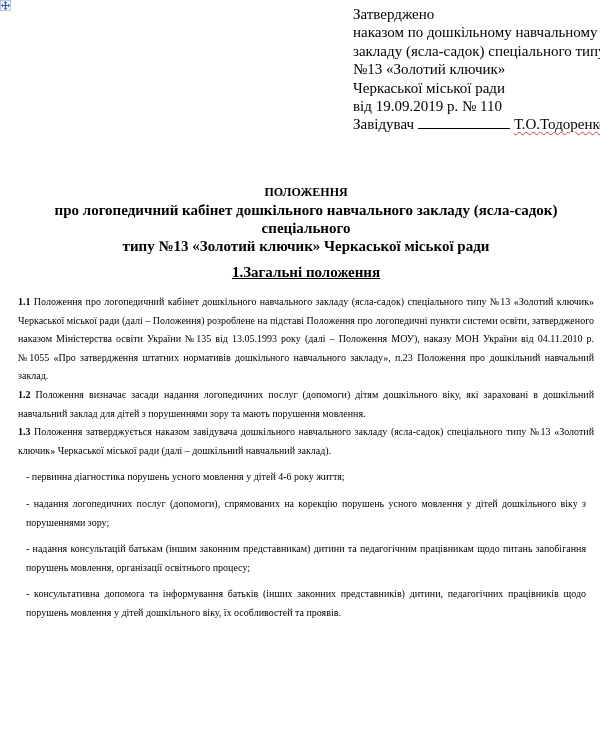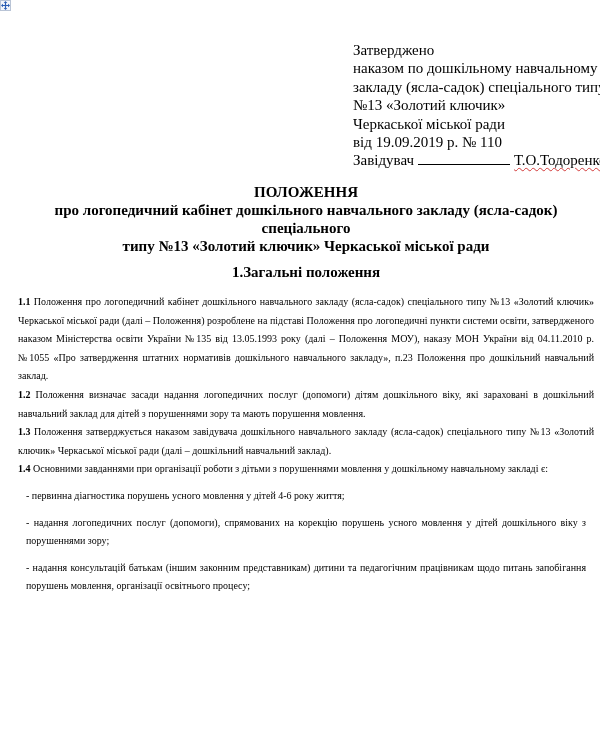--- a/index.html
+++ b/index.html
@@ -37,7 +37,6 @@
       width: 245px;
       font-size: 15px;
       line-height: 18.4px;
-      margin-top: 36px;
     }
     .approval div { white-space: nowrap; }
     .sign-line {

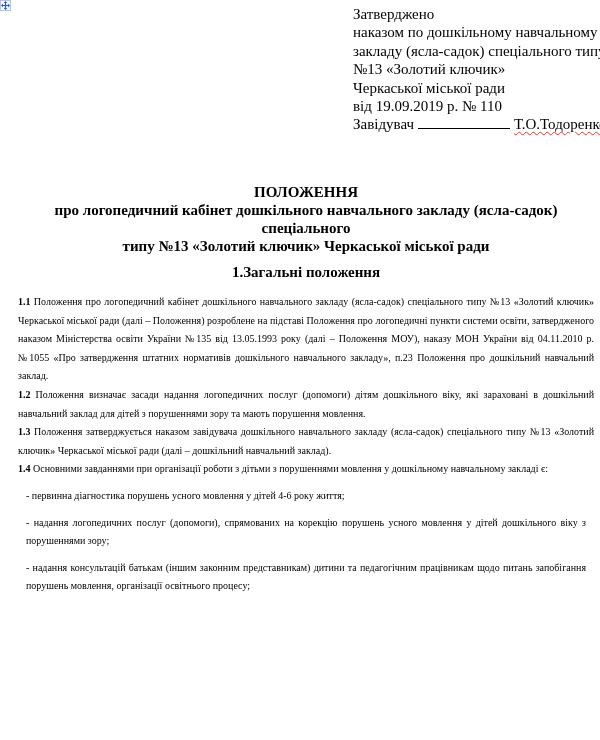--- a/index.html
+++ b/index.html
@@ -63,7 +63,7 @@
       font-size: 15px;
       line-height: 18px;
     }
-    .title-block .main-title { font-size: 15px; }
+    .title-block .main-title { font-size: 12px; }
 
     .section-heading {
       position: absolute;

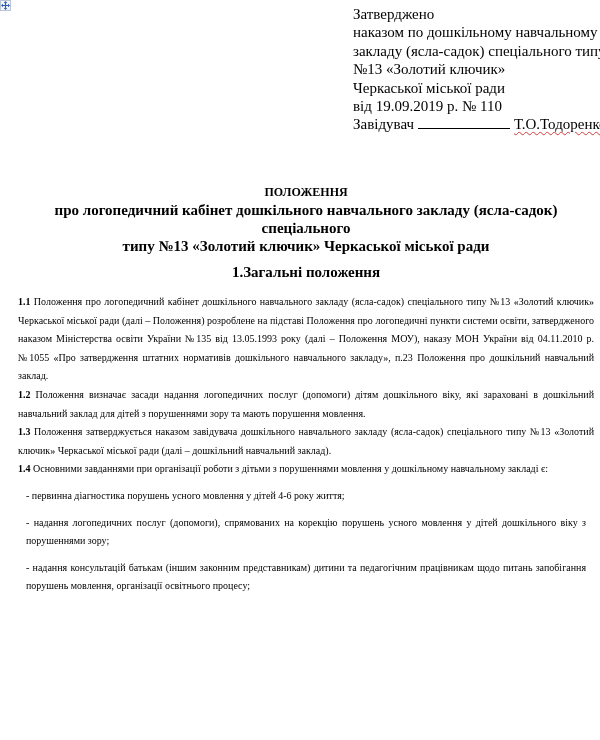--- a/index.html
+++ b/index.html
@@ -74,6 +74,7 @@
       font-weight: bold;
       font-size: 15px;
       line-height: 18px;
+      text-decoration: underline;
     }
 
     .body-text {

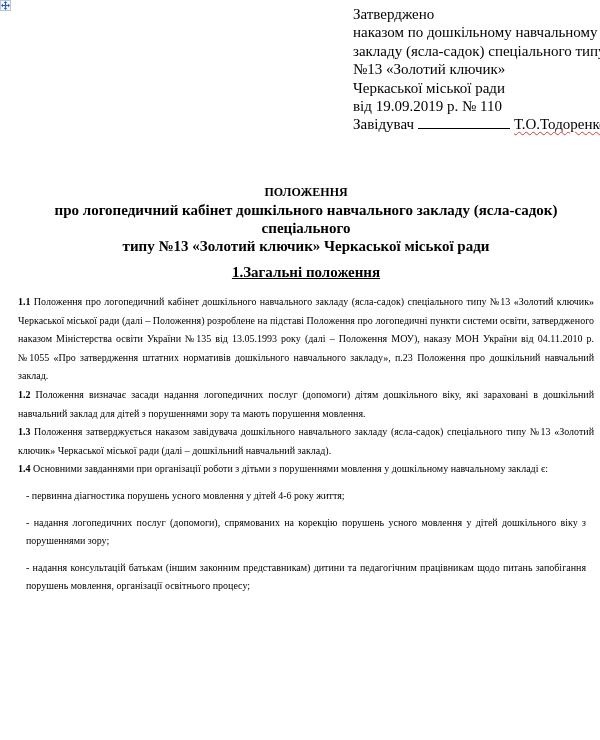--- a/index.html
+++ b/index.html
@@ -126,7 +126,6 @@
   <p class="para"><b>1.1</b><span> Положення про логопедичний кабінет  дошкільного навчального закладу (ясла-садок) спеціального типу №13 «Золотий ключик» Черкаської міської ради (далі – Положення) розроблене на підставі Положення про логопедичні пункти системи освіти, затвердженого наказом Міністерства освіти України №135 від 13.05.1993 року (далі – Положення МОУ), наказу МОН України від 04.11.2010 р. №1055 «Про затвердження штатних нормативів дошкільного навчального закладу», п.23 Положення про дошкільний навчальний заклад.</span></p>
   <p class="para"><b>1.2</b><span> Положення визначає засади надання логопедичних послуг (допомоги) дітям дошкільного віку, які зараховані в дошкільний навчальний заклад для дітей з порушеннями зору та мають порушення мовлення.</span></p>
   <p class="para"><b>1.3</b><span> Положення затверджується наказом завідувача дошкільного навчального закладу (ясла-садок) спеціального типу №13 «Золотий ключик» Черкаської міської ради (далі – дошкільний навчальний заклад).</span></p>
-  <p class="para"><b>1.4</b><span> Основними завданнями при організації роботи з дітьми з порушеннями мовлення у дошкільному навчальному закладі є:</span></p>
   <p class="list-item">- первинна діагностика порушень усного  мовлення у дітей 4-6 року життя;</p>
   <p class="list-item">- надання логопедичних послуг (допомоги), спрямованих на корекцію порушень усного мовлення у дітей дошкільного віку з порушеннями зору;</p>
   <p class="list-item">- надання консультацій батькам (іншим законним представникам) дитини та педагогічним працівникам щодо питань запобігання порушень мовлення, організації освітнього процесу;</p>

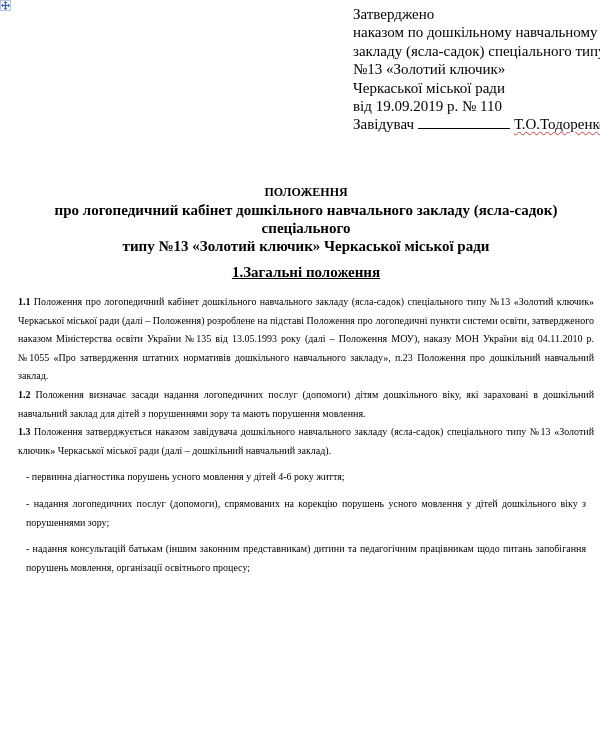--- a/index.html
+++ b/index.html
@@ -129,6 +129,7 @@
   <p class="list-item">- первинна діагностика порушень усного  мовлення у дітей 4-6 року життя;</p>
   <p class="list-item">- надання логопедичних послуг (допомоги), спрямованих на корекцію порушень усного мовлення у дітей дошкільного віку з порушеннями зору;</p>
   <p class="list-item">- надання консультацій батькам (іншим законним представникам) дитини та педагогічним працівникам щодо питань запобігання порушень мовлення, організації освітнього процесу;</p>
+  <p class="list-item">- консультативна допомога та інформування батьків (інших законних представників) дитини, педагогічних працівників щодо порушень мовлення у дітей дошкільного віку, їх особливостей та проявів.</p>
   <p class="para"></p>
 
 </div>

